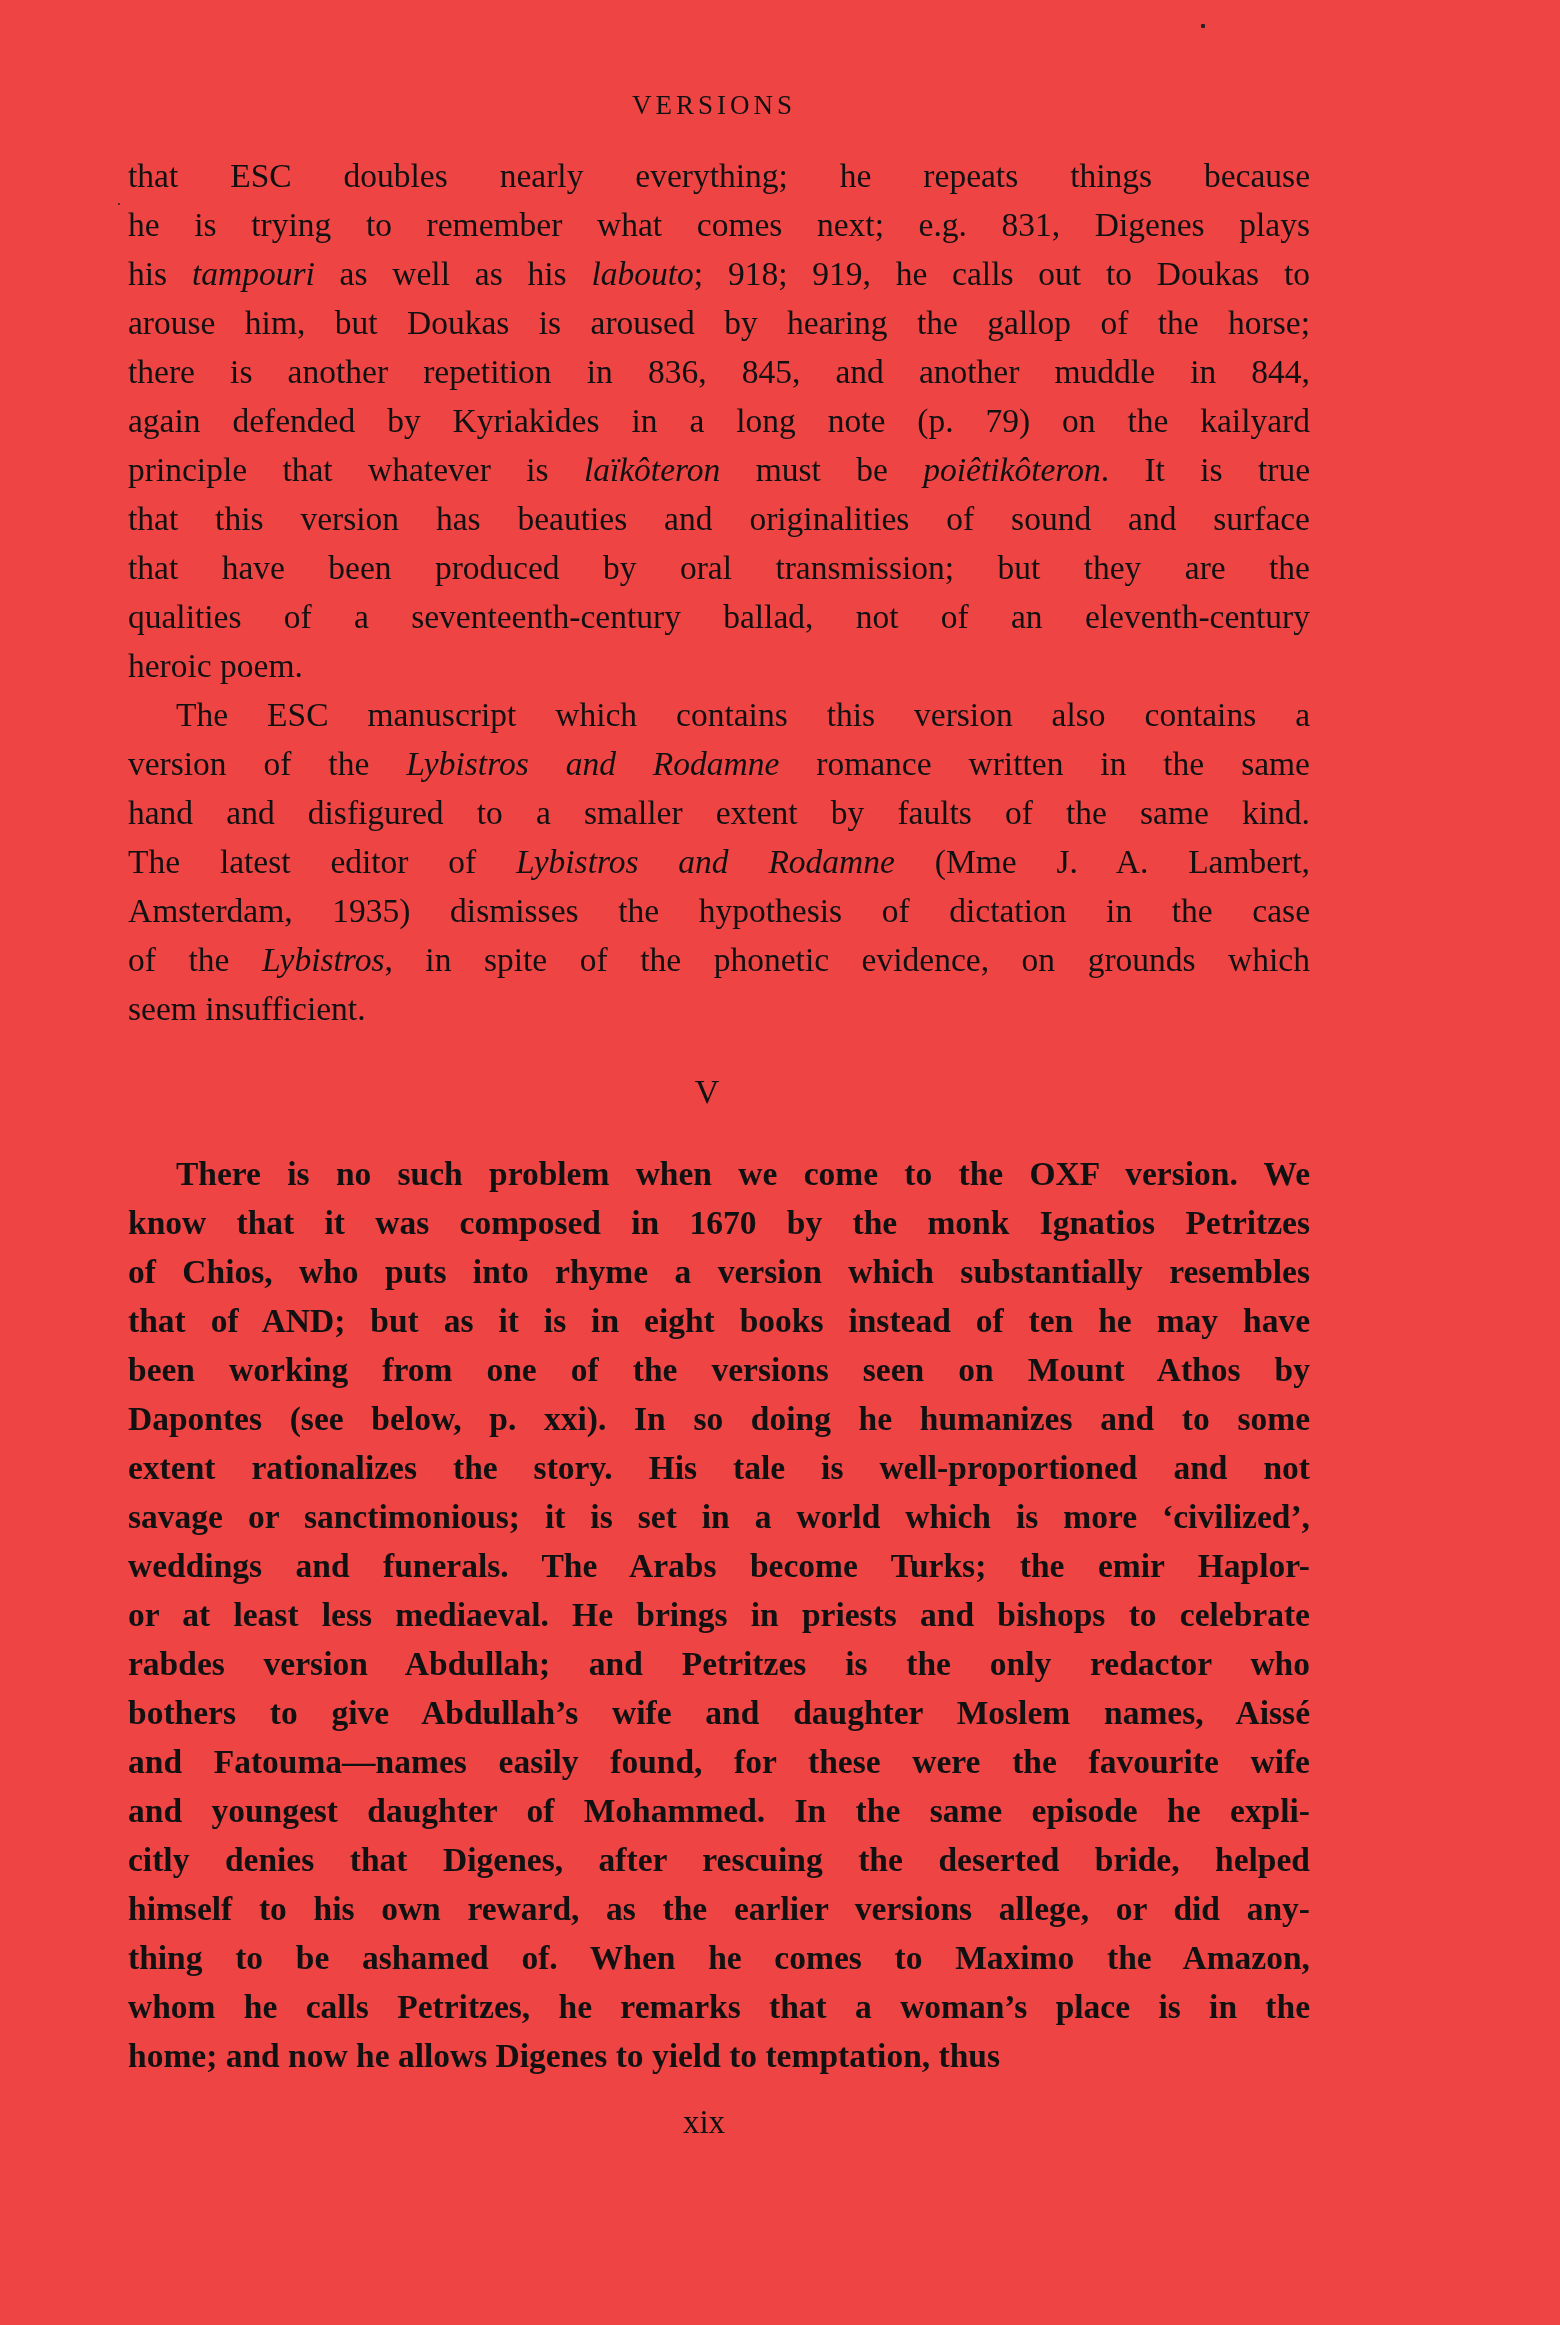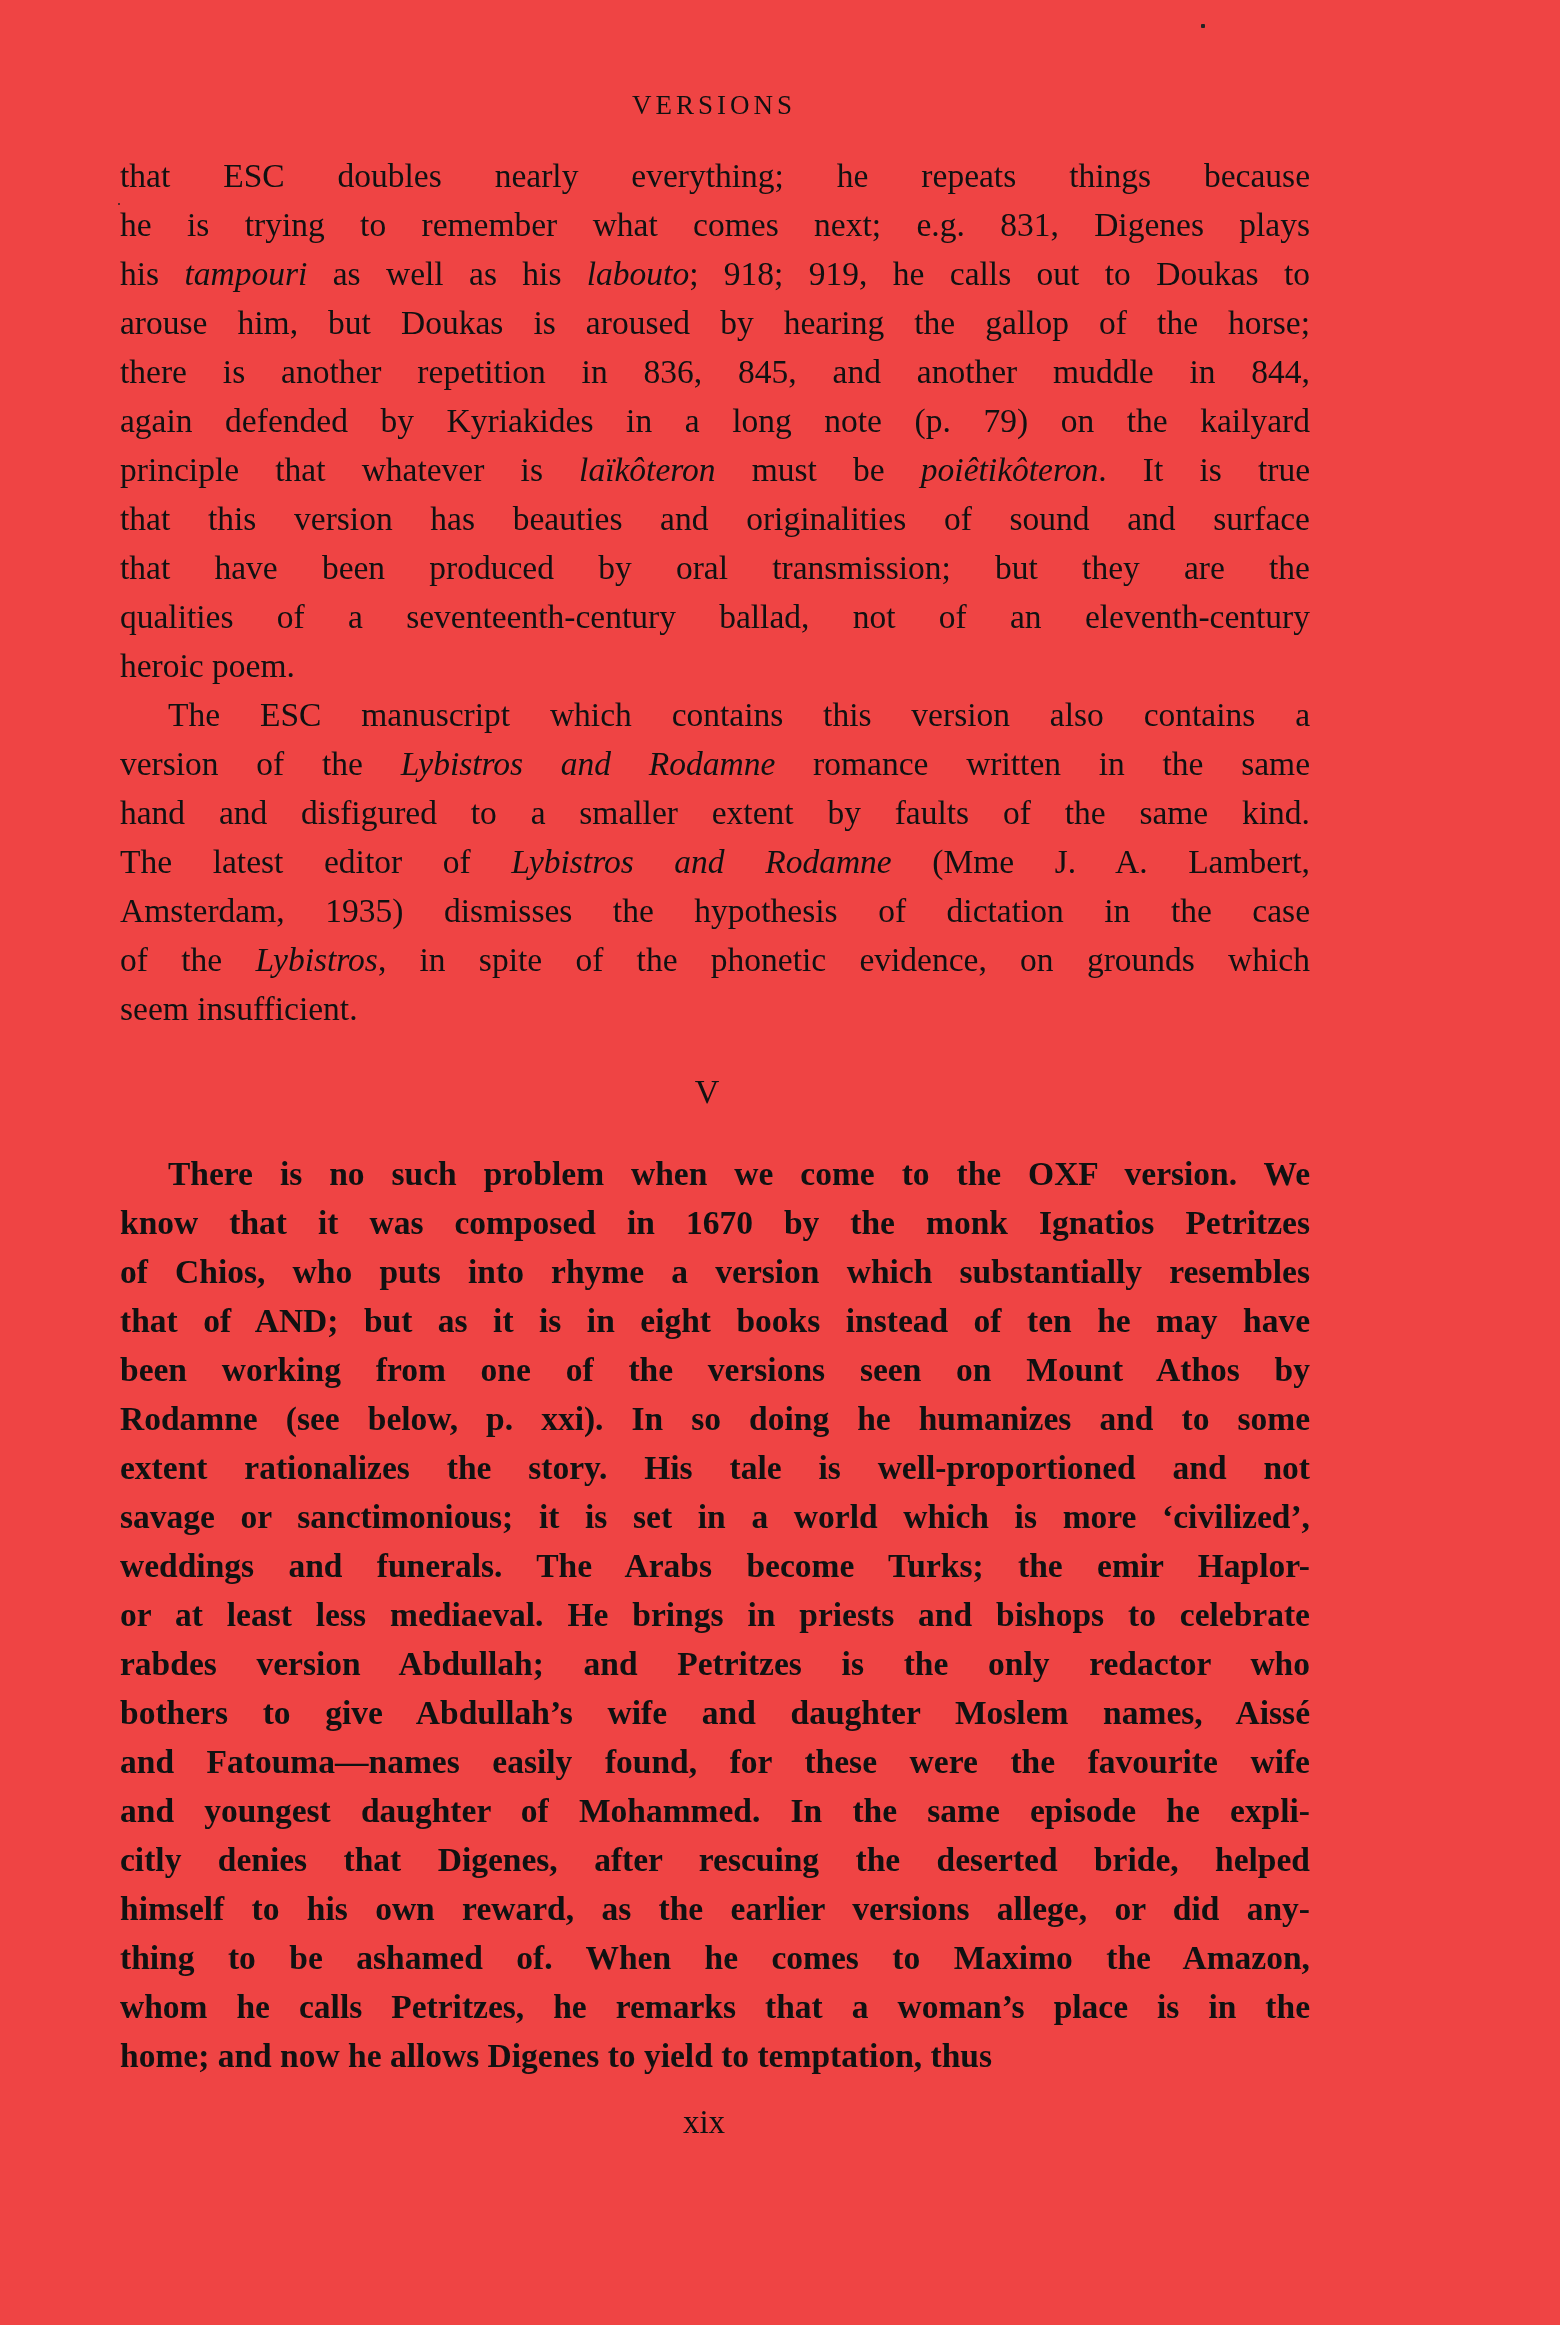--- a/index.html
+++ b/index.html
@@ -44,6 +44,7 @@
       white-space: nowrap;
       text-align: justify;
       text-align-last: justify;
+      margin-left: 8px;
     }
     .line.last {
       text-align: right;

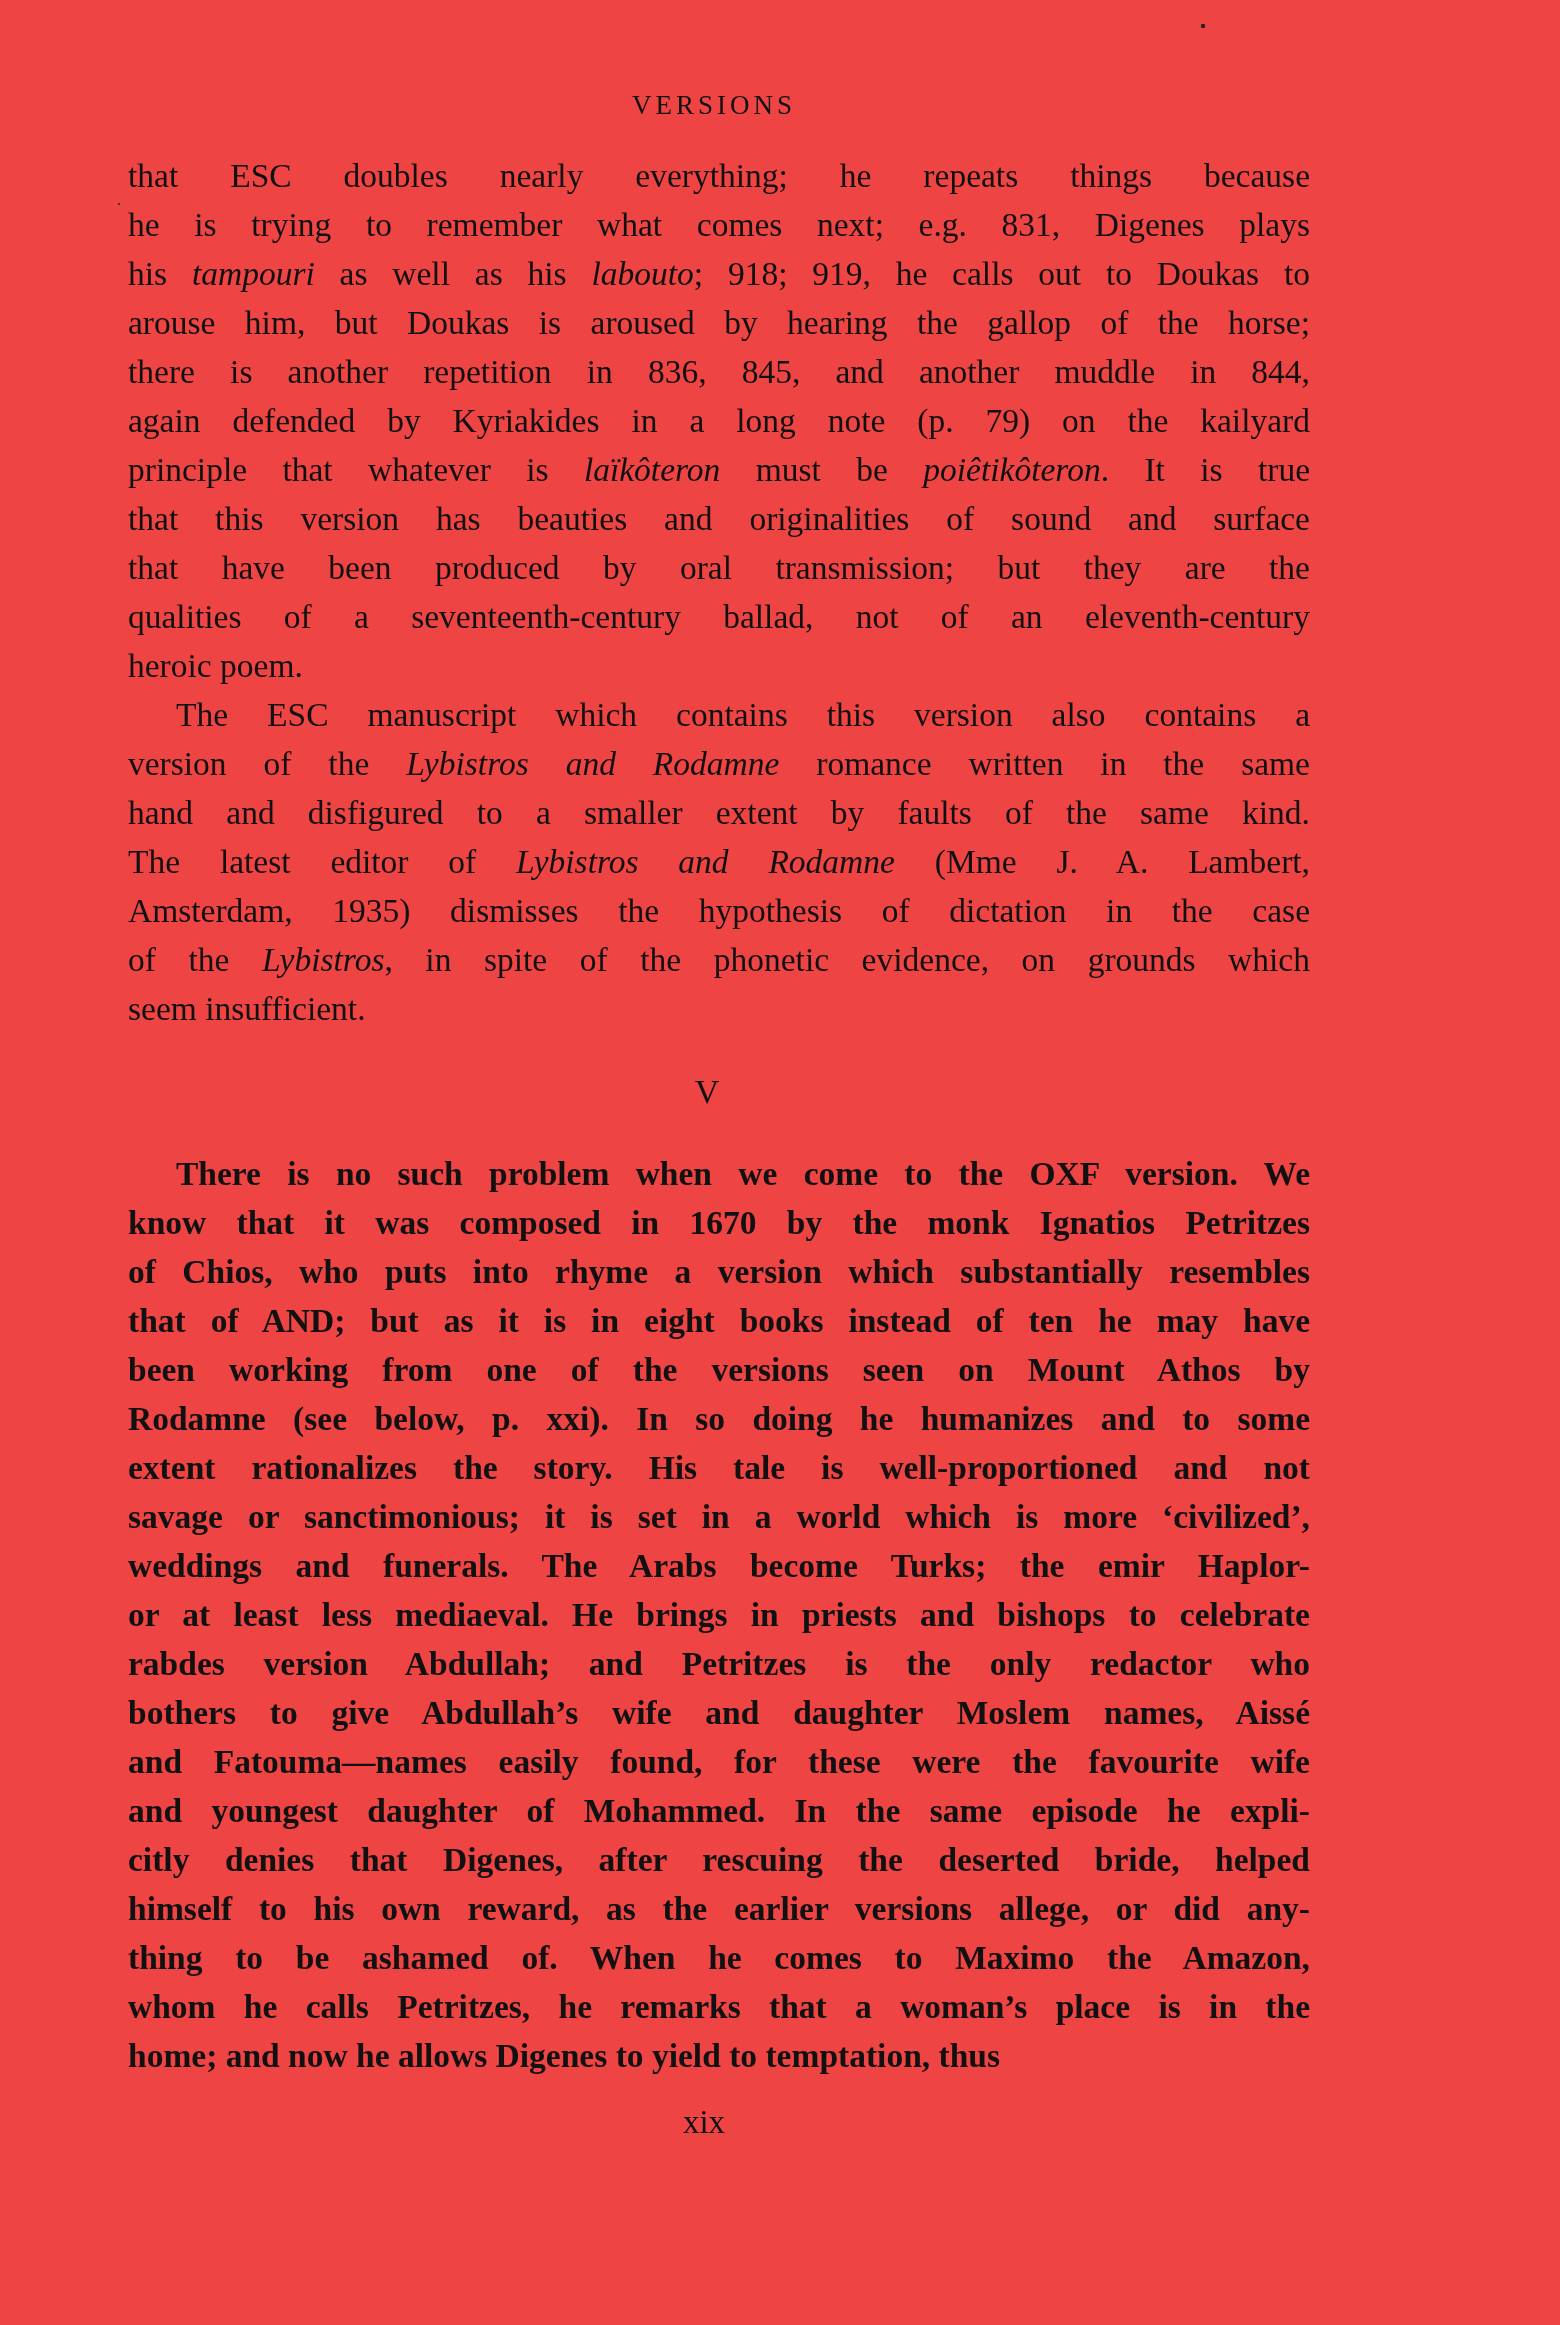--- a/index.html
+++ b/index.html
@@ -121,7 +121,7 @@
       <span class="line">of Chios, who puts into rhyme a version which substantially resembles</span>
       <span class="line">that of AND; but as it is in eight books instead of ten he may have</span>
       <span class="line">been working from one of the versions seen on Mount Athos by</span>
-      <span class="line">Rodamne (see below, p. xxi). In so doing he humanizes and to some</span>
+      <span class="line">Dapontes (see below, p. xxi). In so doing he humanizes and to some</span>
       <span class="line">extent rationalizes the story. His tale is well-proportioned and not</span>
       <span class="line">savage or sanctimonious; it is set in a world which is more ‘civilized’,</span>
       <span class="line">weddings and funerals. The Arabs become Turks; the emir Haplor-</span>

